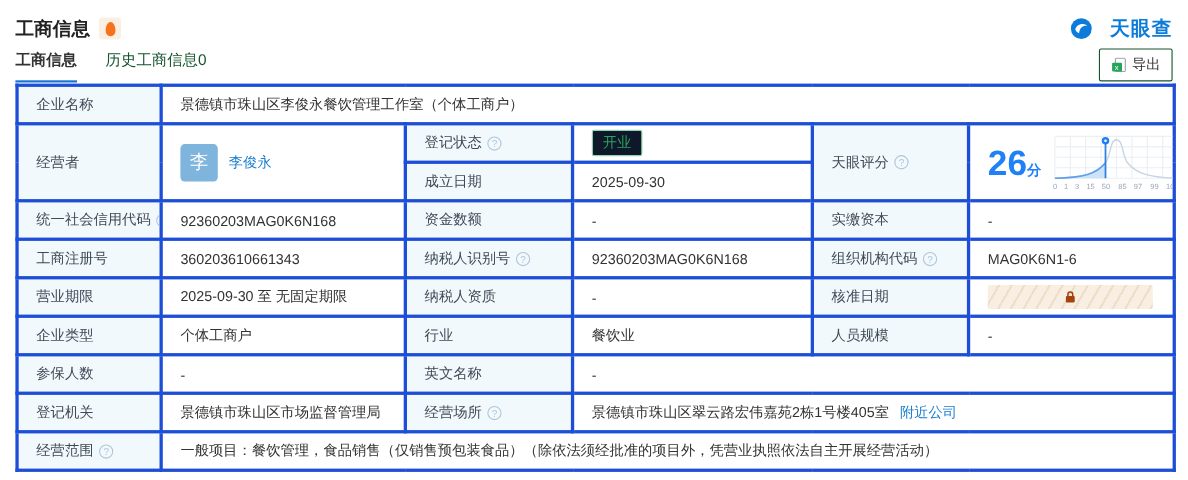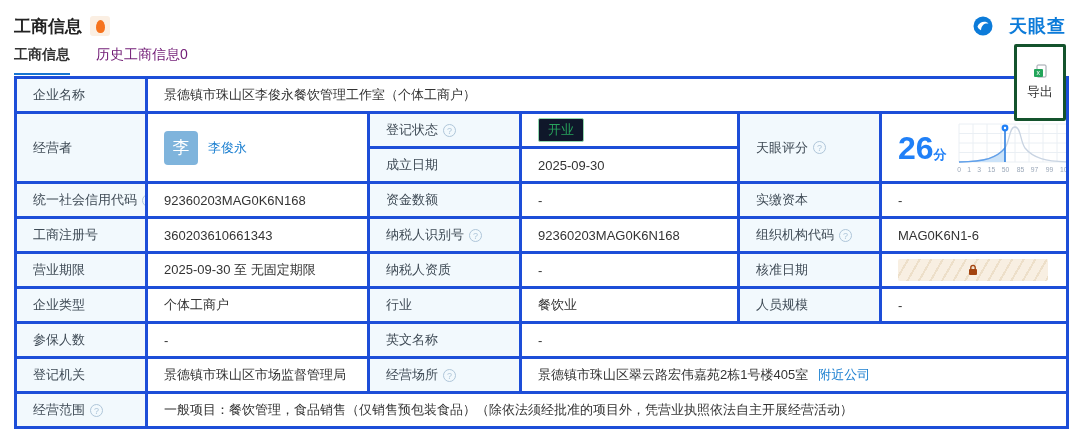--- a/index.html
+++ b/index.html
@@ -20,7 +20,7 @@
   .tabs { display:flex; gap:26px; }
   .tab { font-size:14px; padding-bottom:9px; border-bottom:2px solid transparent; cursor:pointer; }
   .tab.active { color:#333; font-weight:bold; border-bottom-color:#1775D2; }
-  .tab.inactive { color:#701a75; }
+  .tab.inactive { color:#14532d; }
   .export-btn { display:flex; align-items:center; gap:5px; border:3px solid #14532d; border-radius:2px;
     background:#fff; padding:17px 10px; font-size:13px; color:#333; cursor:pointer; margin-top:-2px;flex-direction:column; }
 

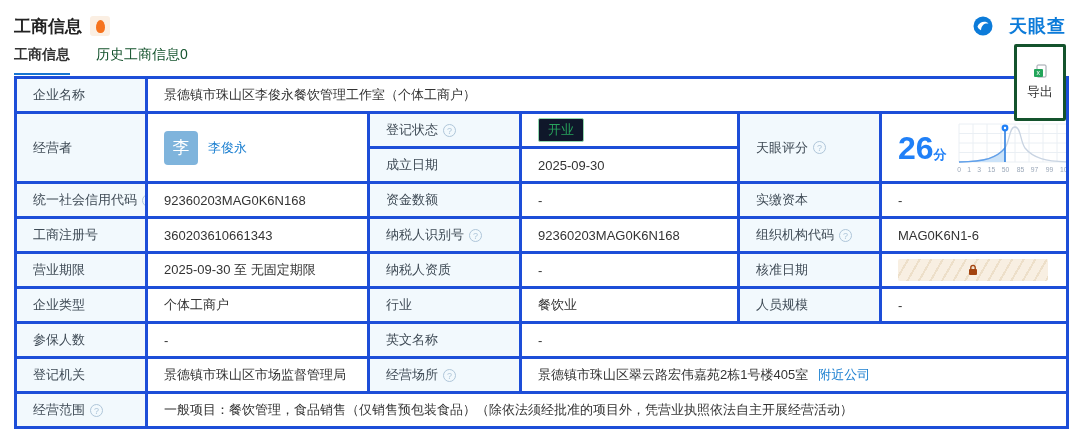--- a/index.html
+++ b/index.html
@@ -21,8 +21,8 @@
   .tab { font-size:14px; padding-bottom:9px; border-bottom:2px solid transparent; cursor:pointer; }
   .tab.active { color:#333; font-weight:bold; border-bottom-color:#1775D2; }
   .tab.inactive { color:#14532d; }
-  .export-btn { display:flex; align-items:center; gap:5px; border:3px solid #14532d; border-radius:2px;
-    background:#fff; padding:17px 10px; font-size:13px; color:#333; cursor:pointer; margin-top:-2px;flex-direction:column; }
+  .export-btn { display:flex; align-items:center; gap:5px; border:1px solid #14532d; border-radius:2px;
+    background:#fff; padding:5px 10px; font-size:13px; color:#333; cursor:pointer; margin-top:-2px; }
 
   
   table { width:1052px; margin:0 14px; border-collapse:collapse; table-layout:fixed; font-size:13px; }

